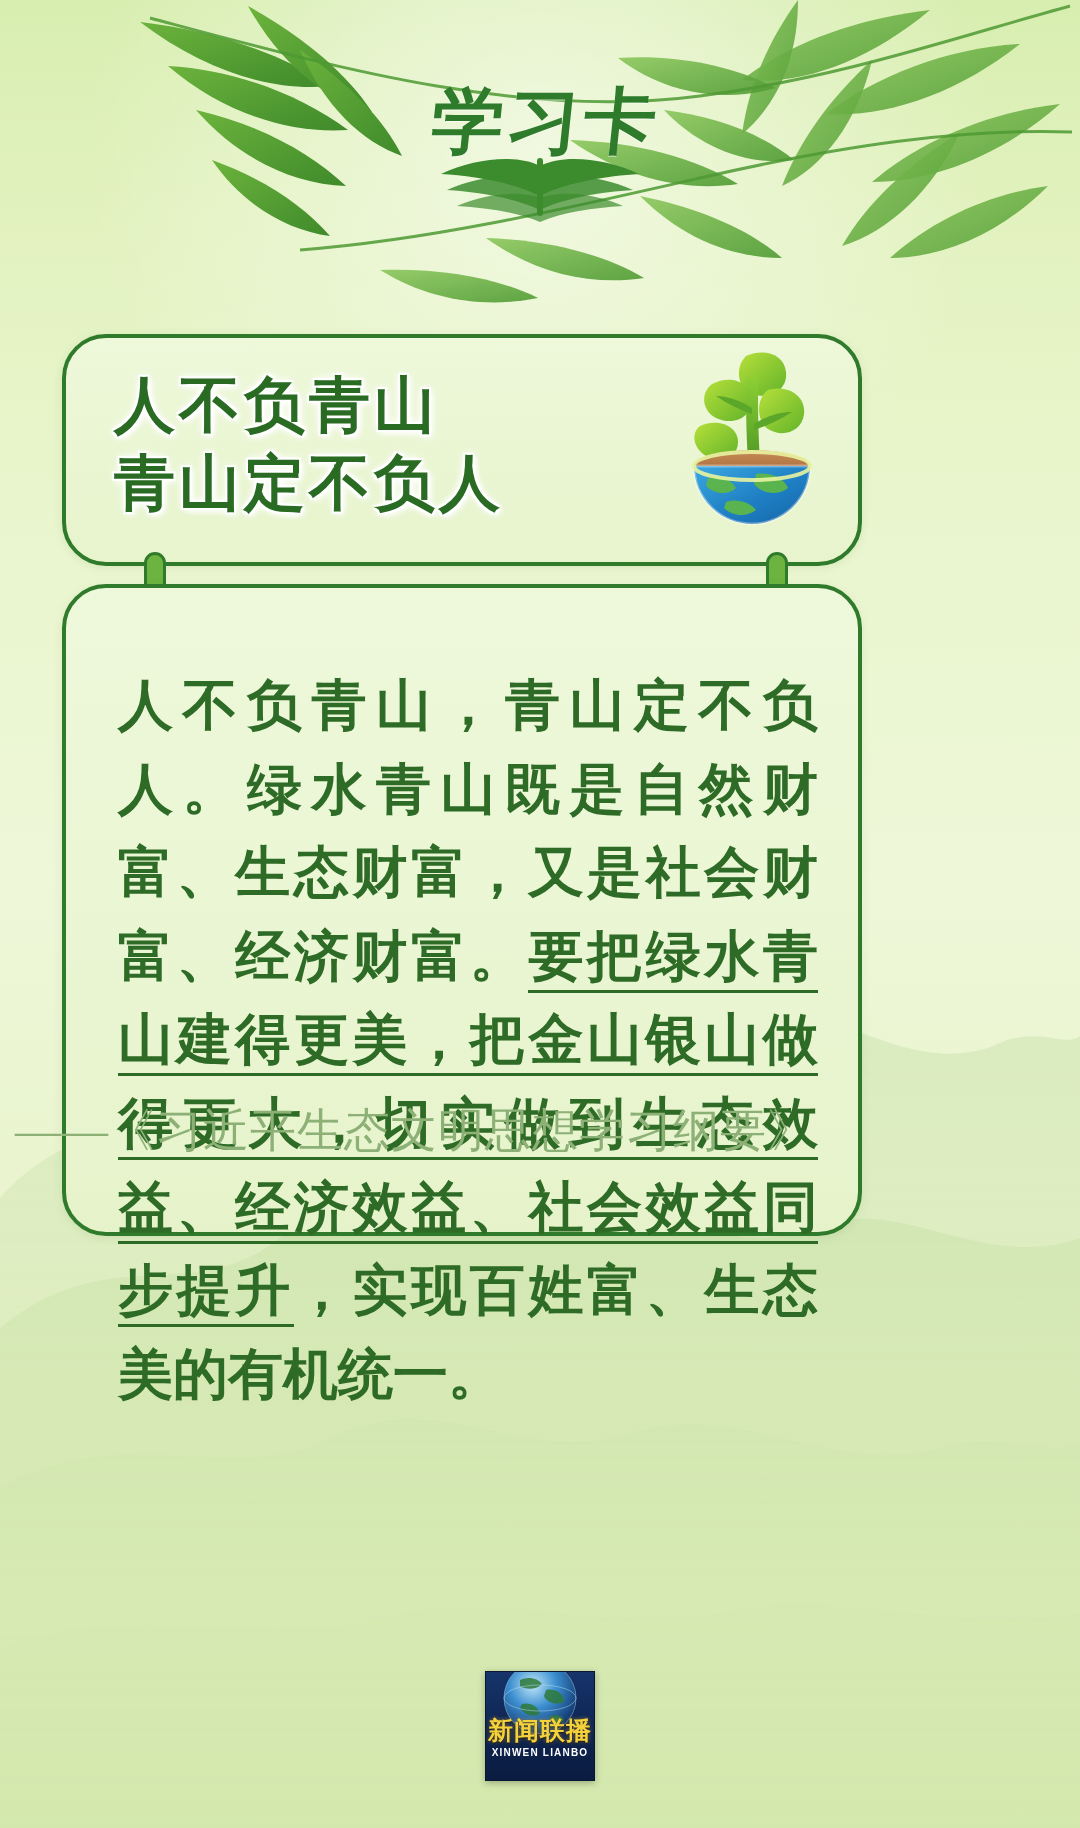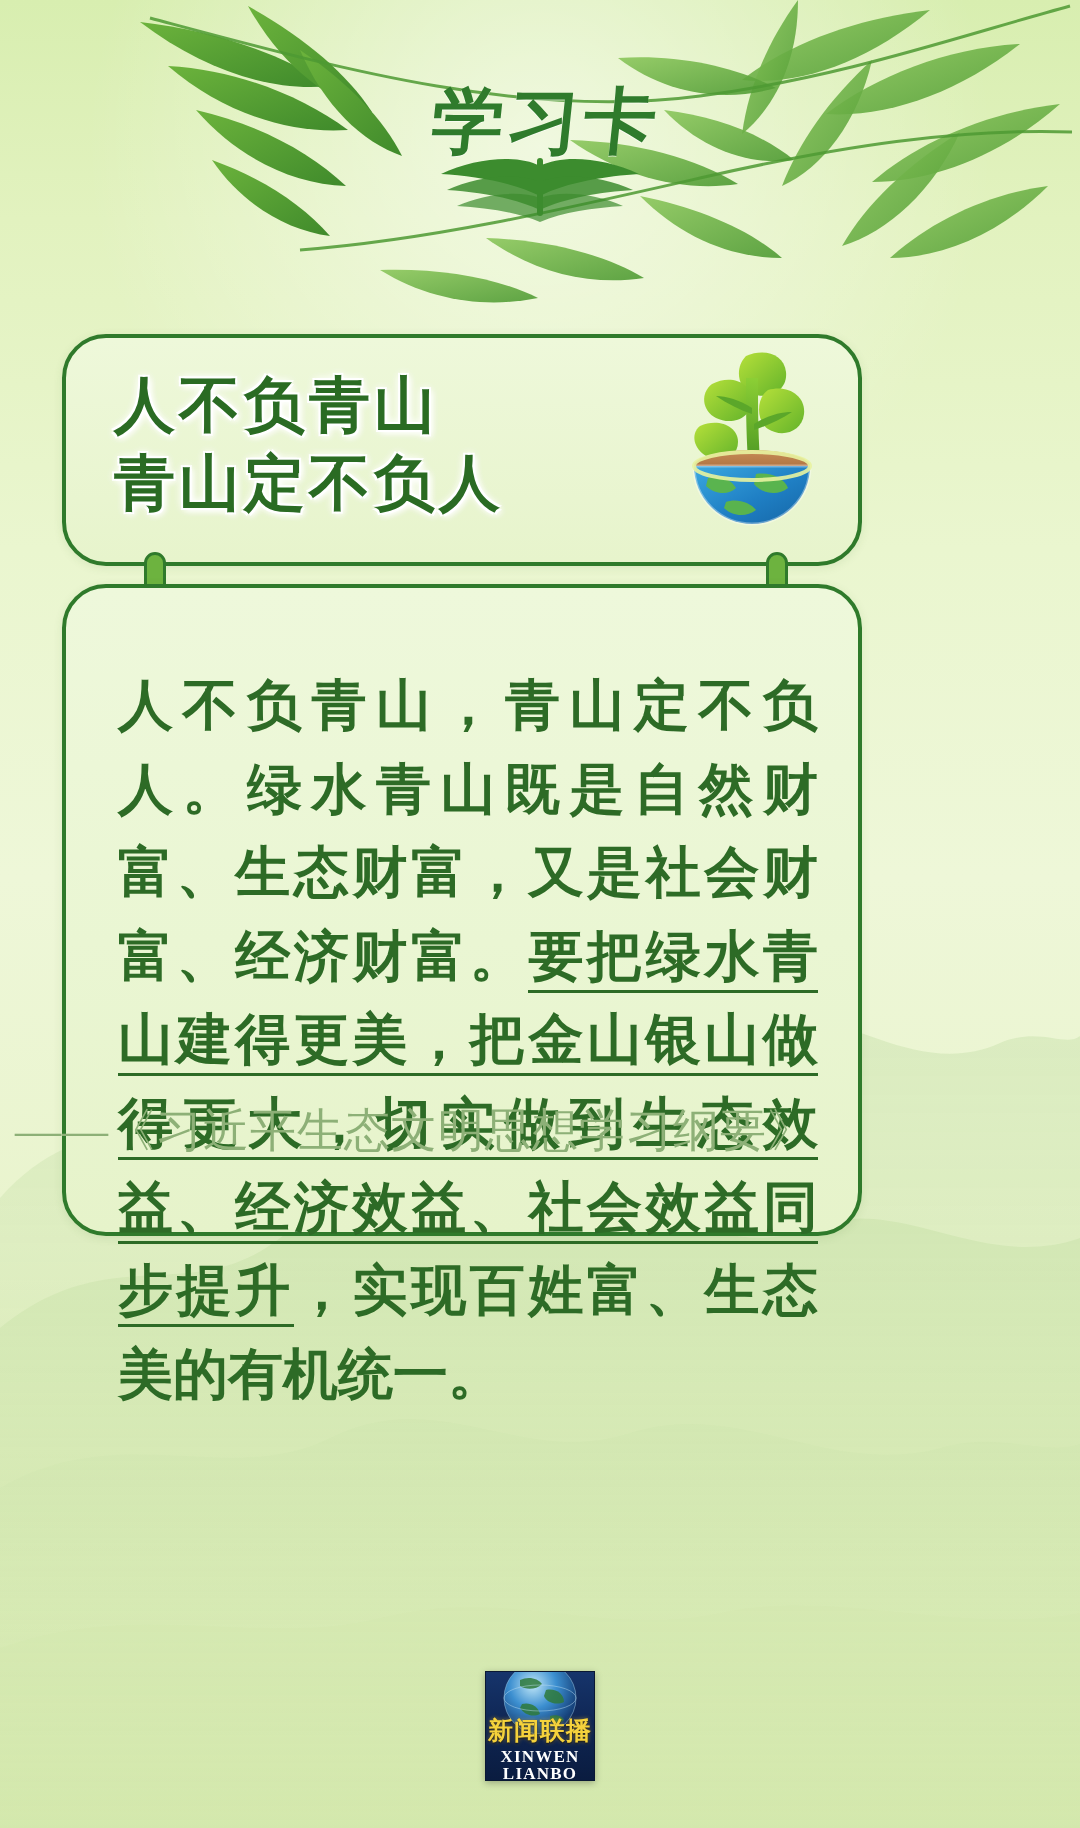--- a/index.html
+++ b/index.html
@@ -110,9 +110,8 @@
   }
   .logo-en{
     position:absolute;left:0;right:0;top:76px;text-align:center;
-    font-size:17px;font-weight:700;color:#ffffff;letter-spacing:1.2px;
+    font-size:10px;font-weight:700;color:#ffffff;letter-spacing:1.2px;
     line-height:1;
-    font-family:Liberation Serif, serif;
   }
 </style>
 </head>

